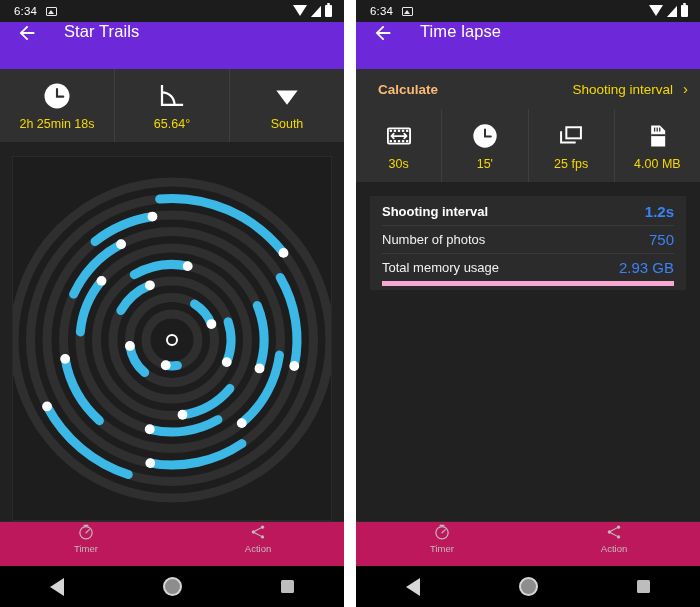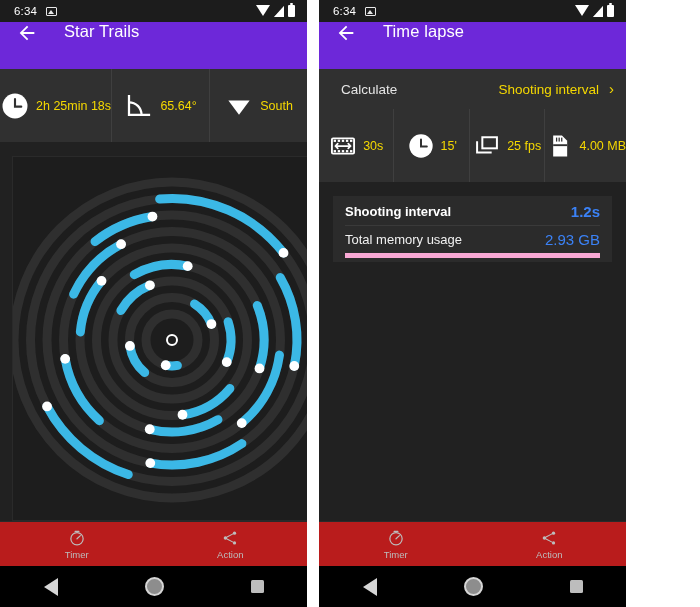--- a/index.html
+++ b/index.html
@@ -15,7 +15,7 @@
   }
   .screens {
     position: relative;
-    width: 626px;
+    width: 700px;
     height: 607px;
     display: flex;
     background: #ffffff;

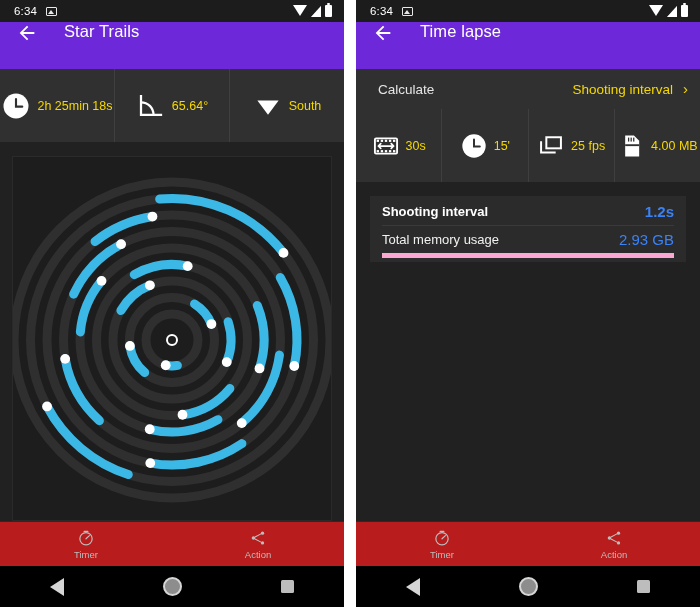--- a/index.html
+++ b/index.html
@@ -155,8 +155,9 @@
     cursor: pointer;
   }
   .calc-label {
-    color: #e5e5e5;
+    color: #fdba74;
     font-size: 13.5px;
+    font-weight: bold;
   }
   .calc-value {
     margin-left: auto;

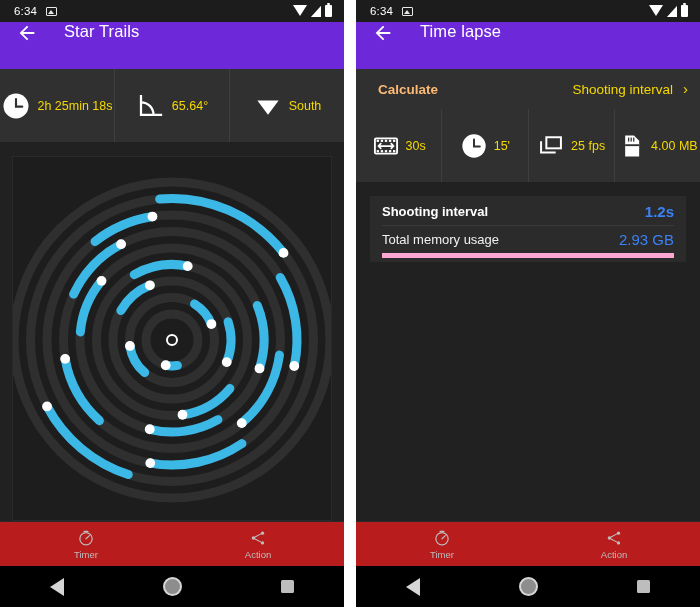--- a/index.html
+++ b/index.html
@@ -183,7 +183,7 @@
   .metric {
     flex: 1 1 0;
     display: flex;
-    flex-direction: row;
+    flex-direction: column;
     align-items: center;
     justify-content: center;
     gap: 6px;

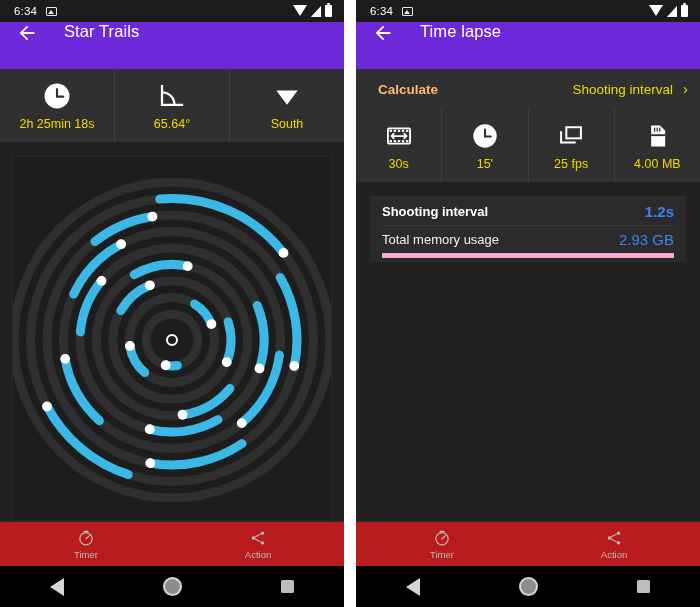--- a/index.html
+++ b/index.html
@@ -535,6 +535,10 @@
           <span class="res-val">1.2s</span>
         </div>
         <div class="res-row">
+          <span class="res-key">Number of photos</span>
+          <span class="res-val">750</span>
+        </div>
+        <div class="res-row">
           <span class="res-key">Total memory usage</span>
           <span class="res-val">2.93 GB</span>
         </div>

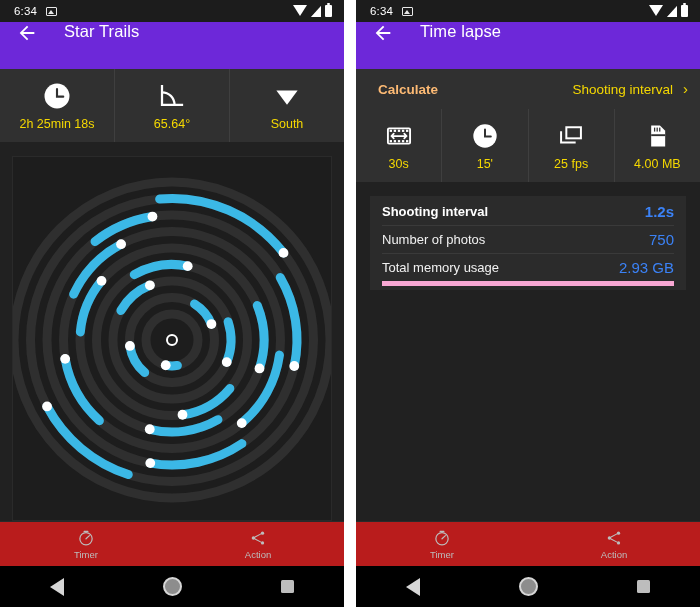--- a/index.html
+++ b/index.html
@@ -255,9 +255,9 @@
   
   .bottombar {
     height: 44px;
-    background: #b91c1c;
-    display: flex;
-    align-items: center;
+    background: #be185d;
+    display: flex;
+    align-items: flex-start;
     flex: 0 0 auto;
     border-top: 1px solid #2a2a2a;
   }

